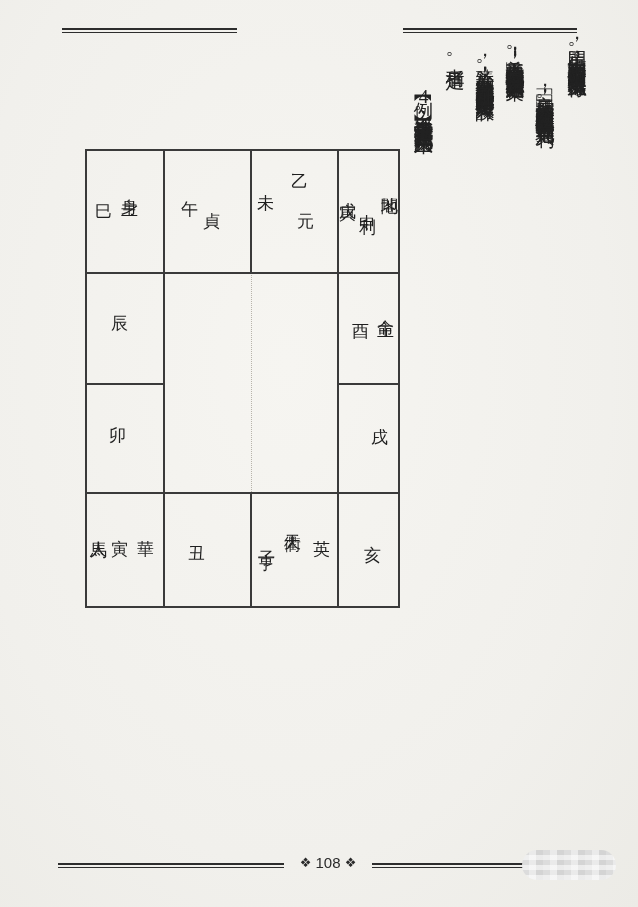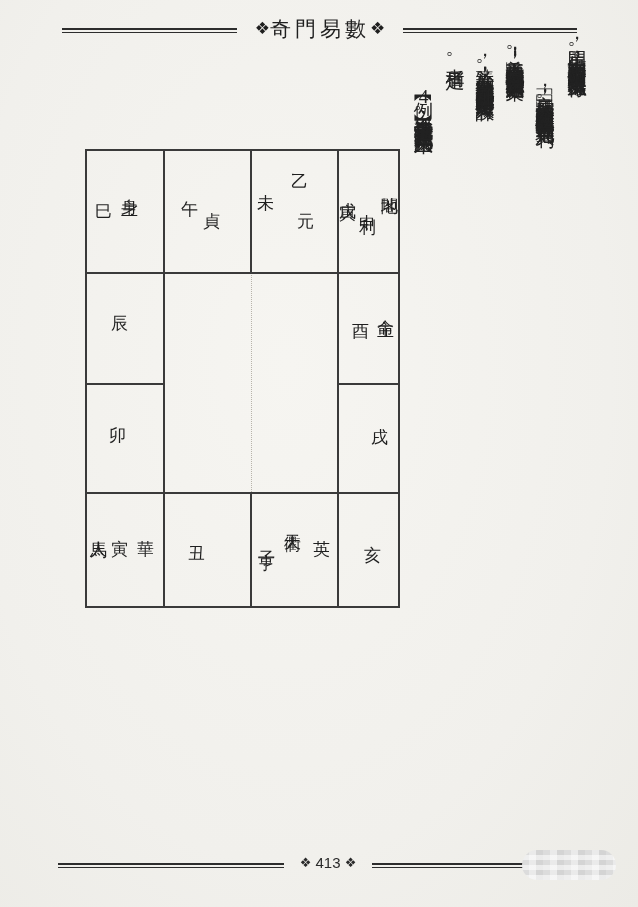--- a/index.html
+++ b/index.html
@@ -81,7 +81,6 @@
 <div class="page">
 
   <div class="rule" id="hrule-l"></div>
-  <div class="header-title"><span class="orn">❖</span><span>奇門易數</span><span class="orn">❖</span></div>
   <div class="rule" id="hrule-r"></div>
 
   <div class="vcol" id="col1">較之胡造，似嫌美中不足。（祿爲事業宮）而利貞出生門，福壽綿長。</div>

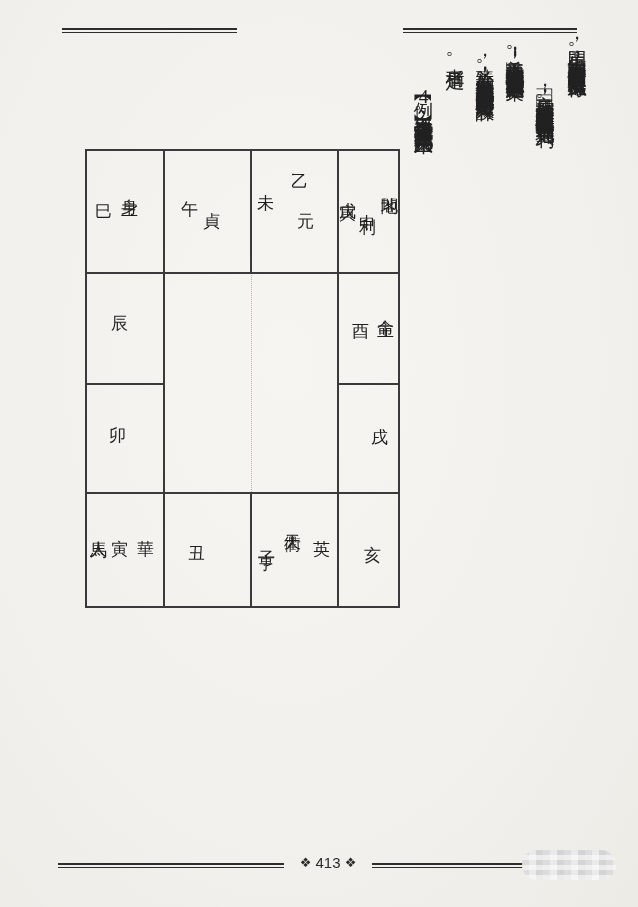--- a/index.html
+++ b/index.html
@@ -129,7 +129,7 @@
   </div>
 
   <div class="rule" id="frule-l"></div>
-  <div class="footer-text"><span class="orn">❖</span> <span>413</span> <span class="orn">❖</span></div>
+  <div class="footer-text"><span class="orn">❖</span> <span>108</span> <span class="orn">❖</span></div>
   <div class="rule" id="frule-r"></div>
   <div class="blob"></div>
 

